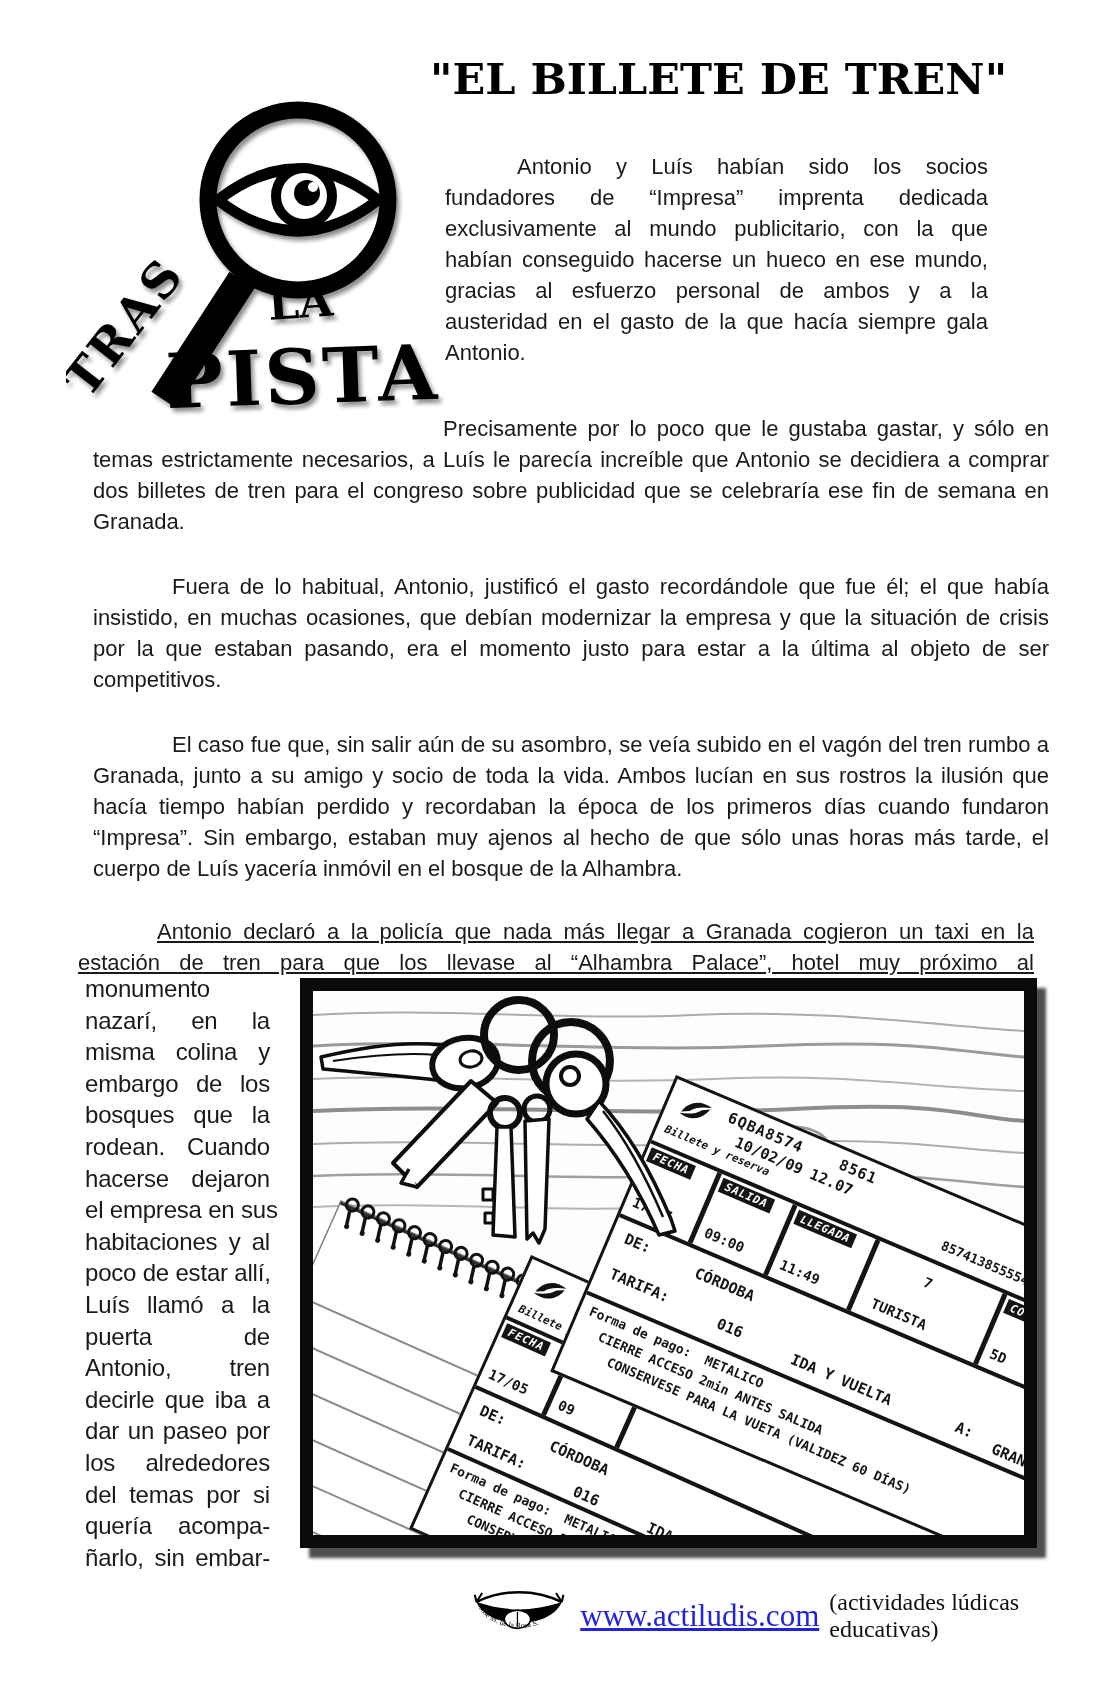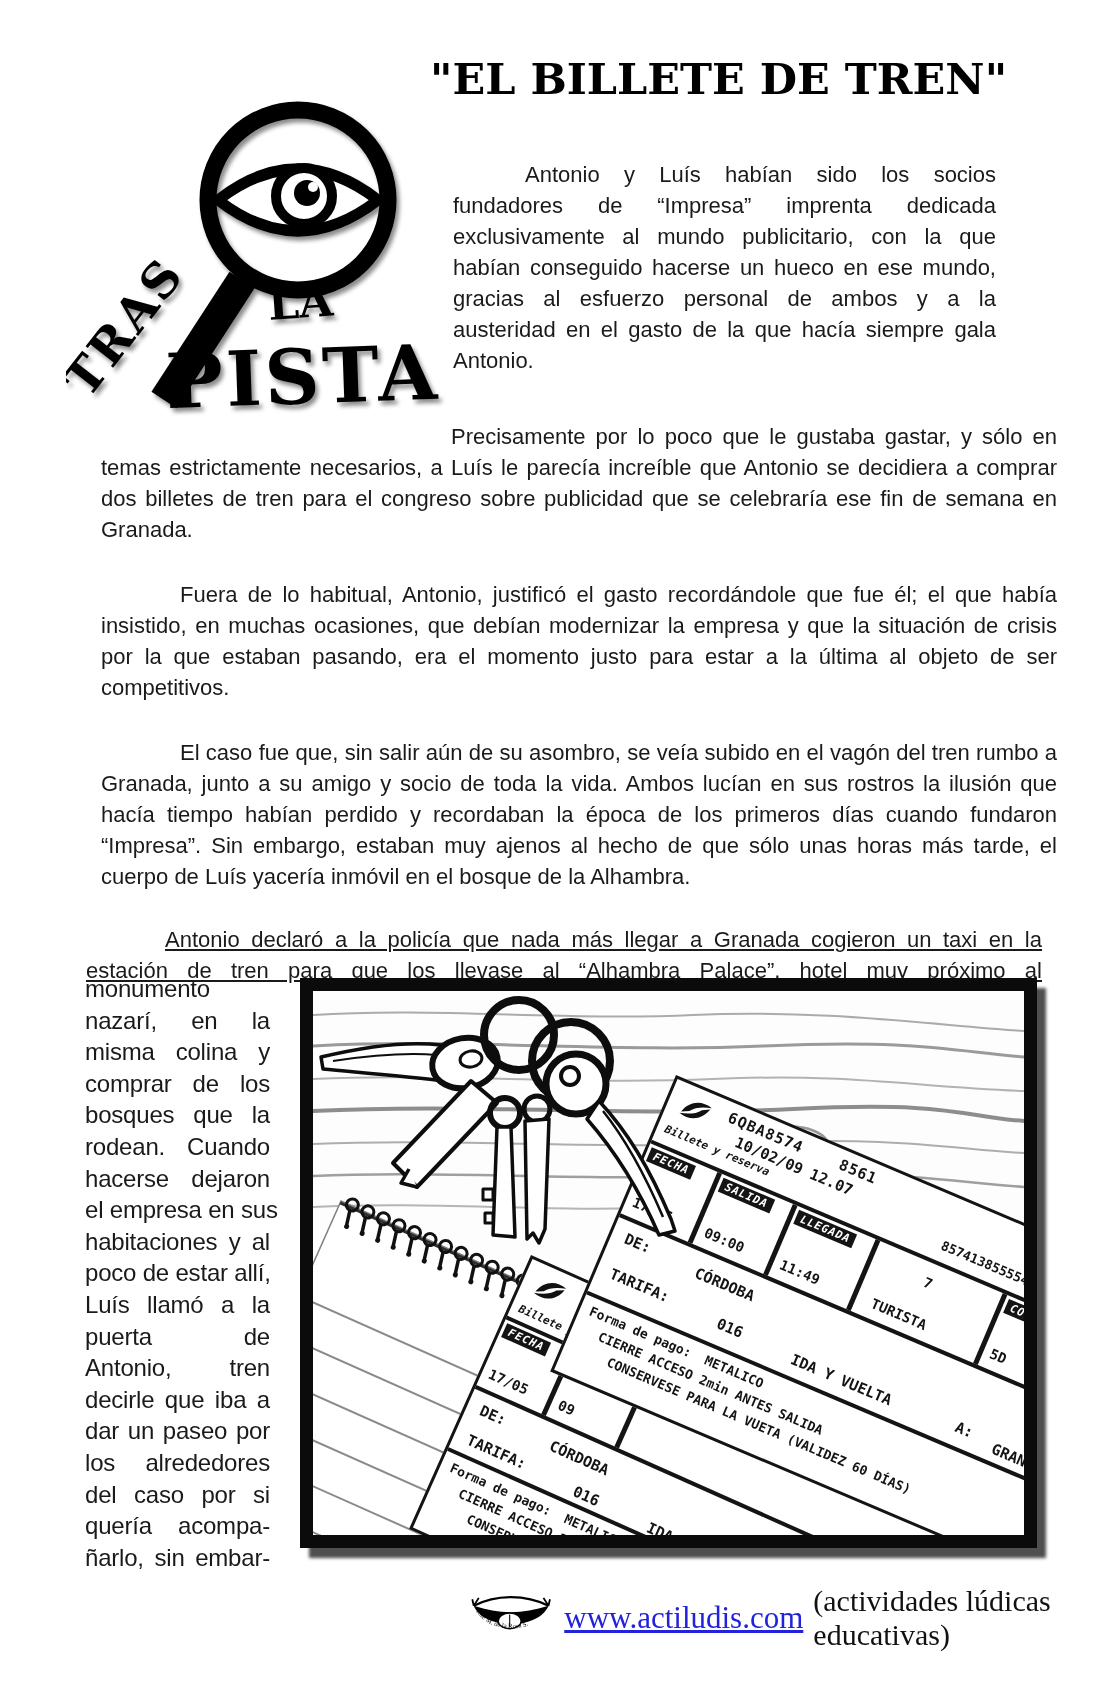--- a/index.html
+++ b/index.html
@@ -17,7 +17,7 @@
          color:#000;text-align:center;white-space:nowrap;letter-spacing:0;}
 
   
-  .para{position:absolute;margin:16px;font-size:22px;line-height:31px;text-align:justify;color:#1a1a1a;}
+  .para{position:absolute;margin:8px;font-size:22px;line-height:31px;text-align:justify;color:#1a1a1a;}
   .p1{left:437px;top:143px;width:543px;text-indent:72px;}
   .p2{left:85px;top:405px;width:956px;text-indent:350px;}
   .p3{left:85px;top:563px;width:956px;text-indent:79px;}

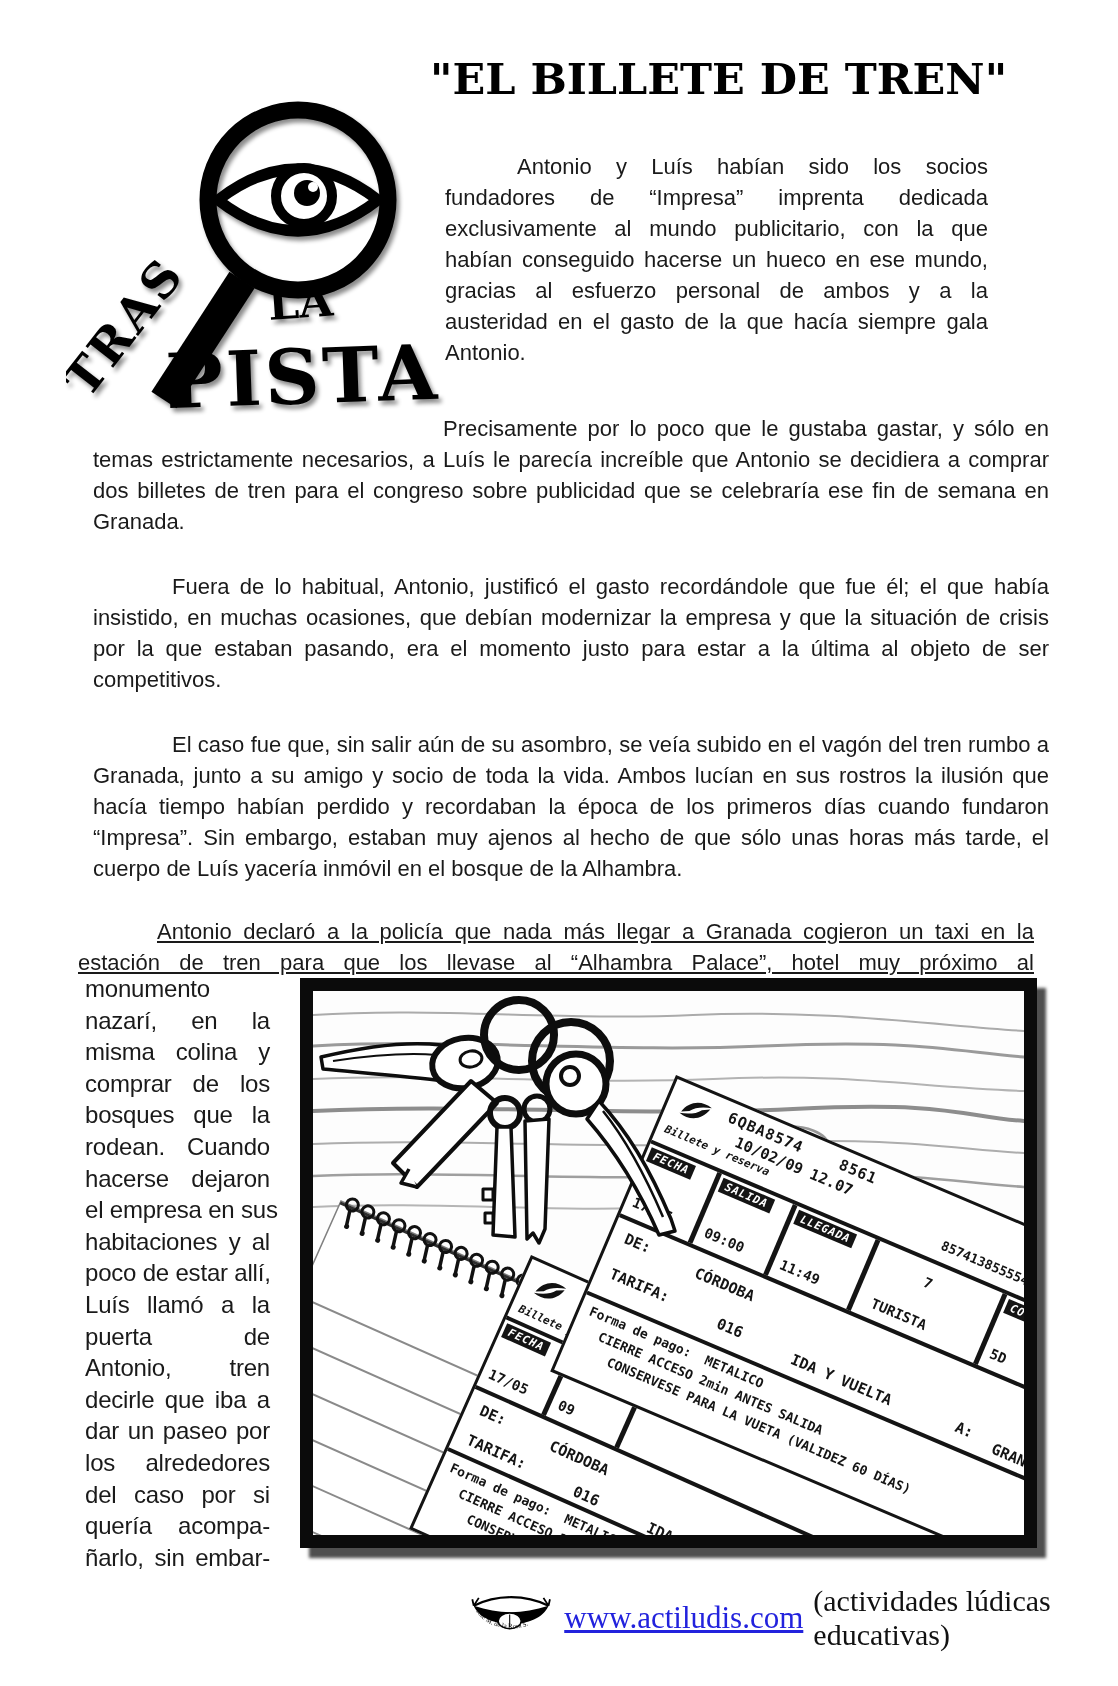--- a/index.html
+++ b/index.html
@@ -108,7 +108,7 @@
     <div class="cline">monumento</div>
     <div class="cline">nazarí, en la</div>
     <div class="cline">misma colina y</div>
-    <div class="cline">comprar de los</div>
+    <div class="cline">embargo de los</div>
     <div class="cline">bosques que la</div>
     <div class="cline">rodean. Cuando</div>
     <div class="cline">hacerse dejaron</div>

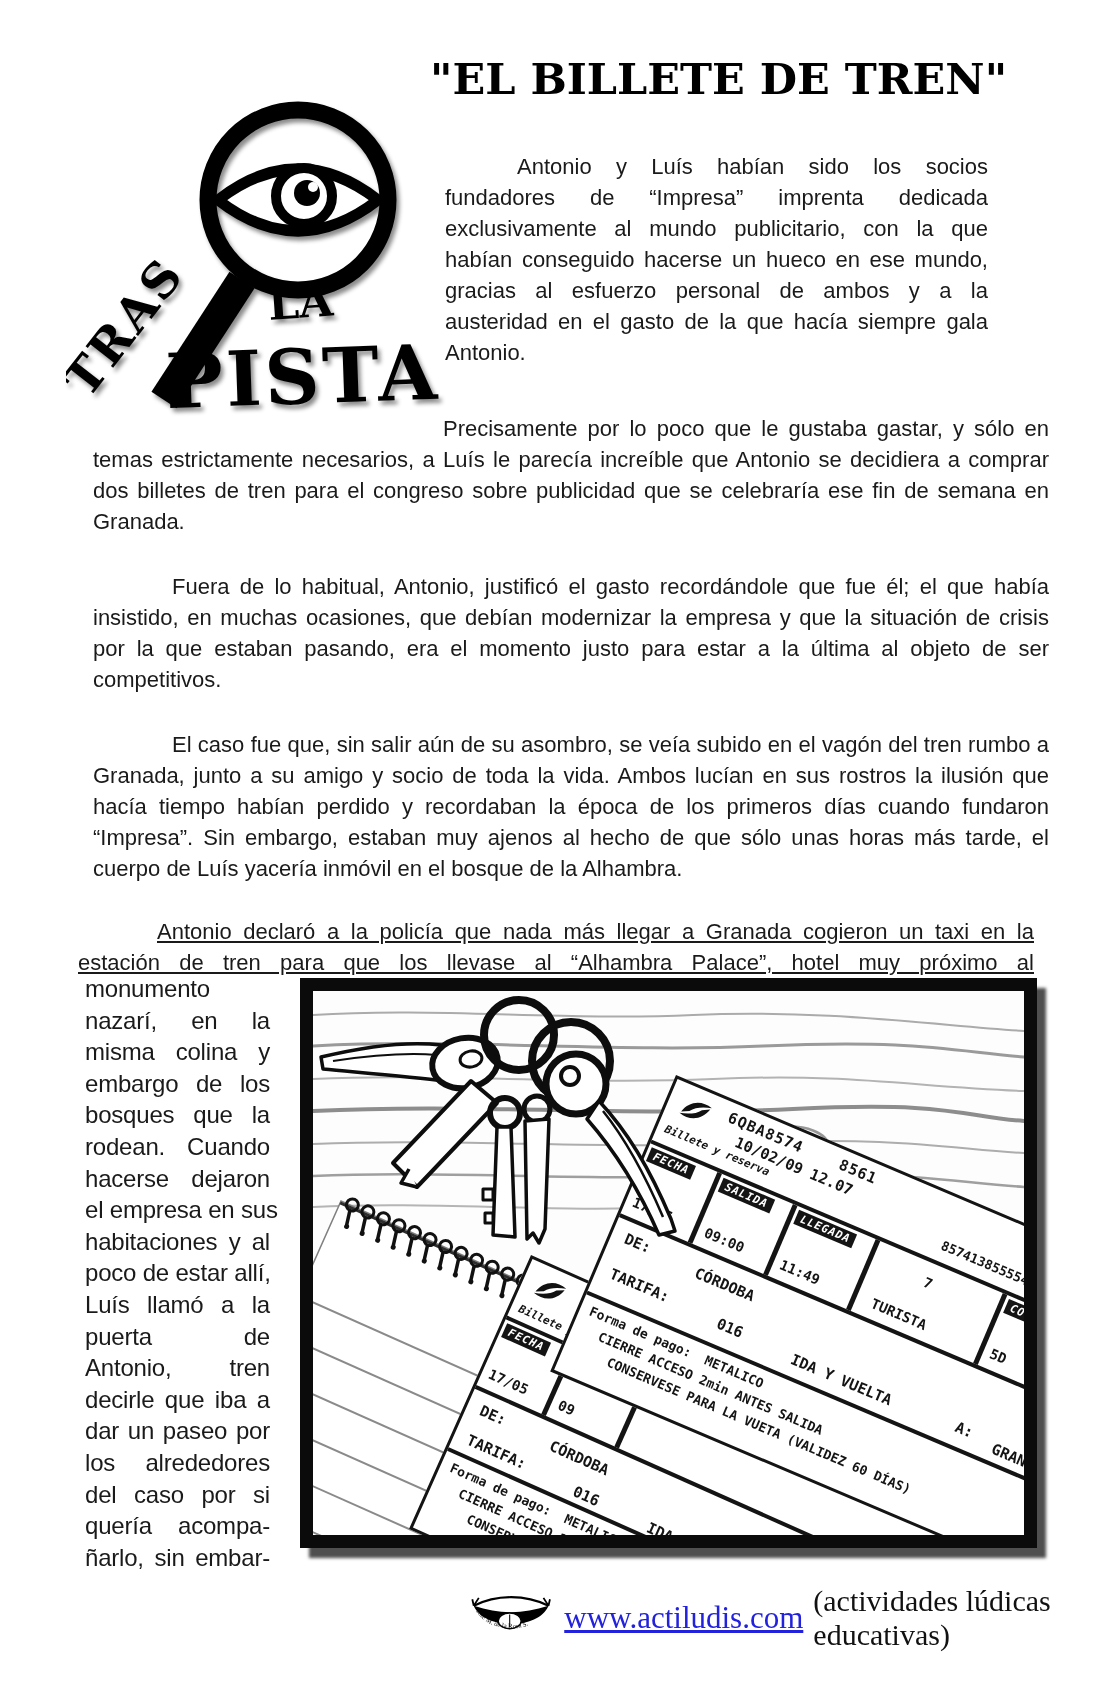--- a/index.html
+++ b/index.html
@@ -121,7 +121,7 @@
     <div class="cline">decirle que iba a</div>
     <div class="cline">dar un paseo por</div>
     <div class="cline">los alrededores</div>
-    <div class="cline">del caso por si</div>
+    <div class="cline">del temas por si</div>
     <div class="cline">quería acompa-</div>
     <div class="cline">ñarlo, sin embar-</div>
   </div>

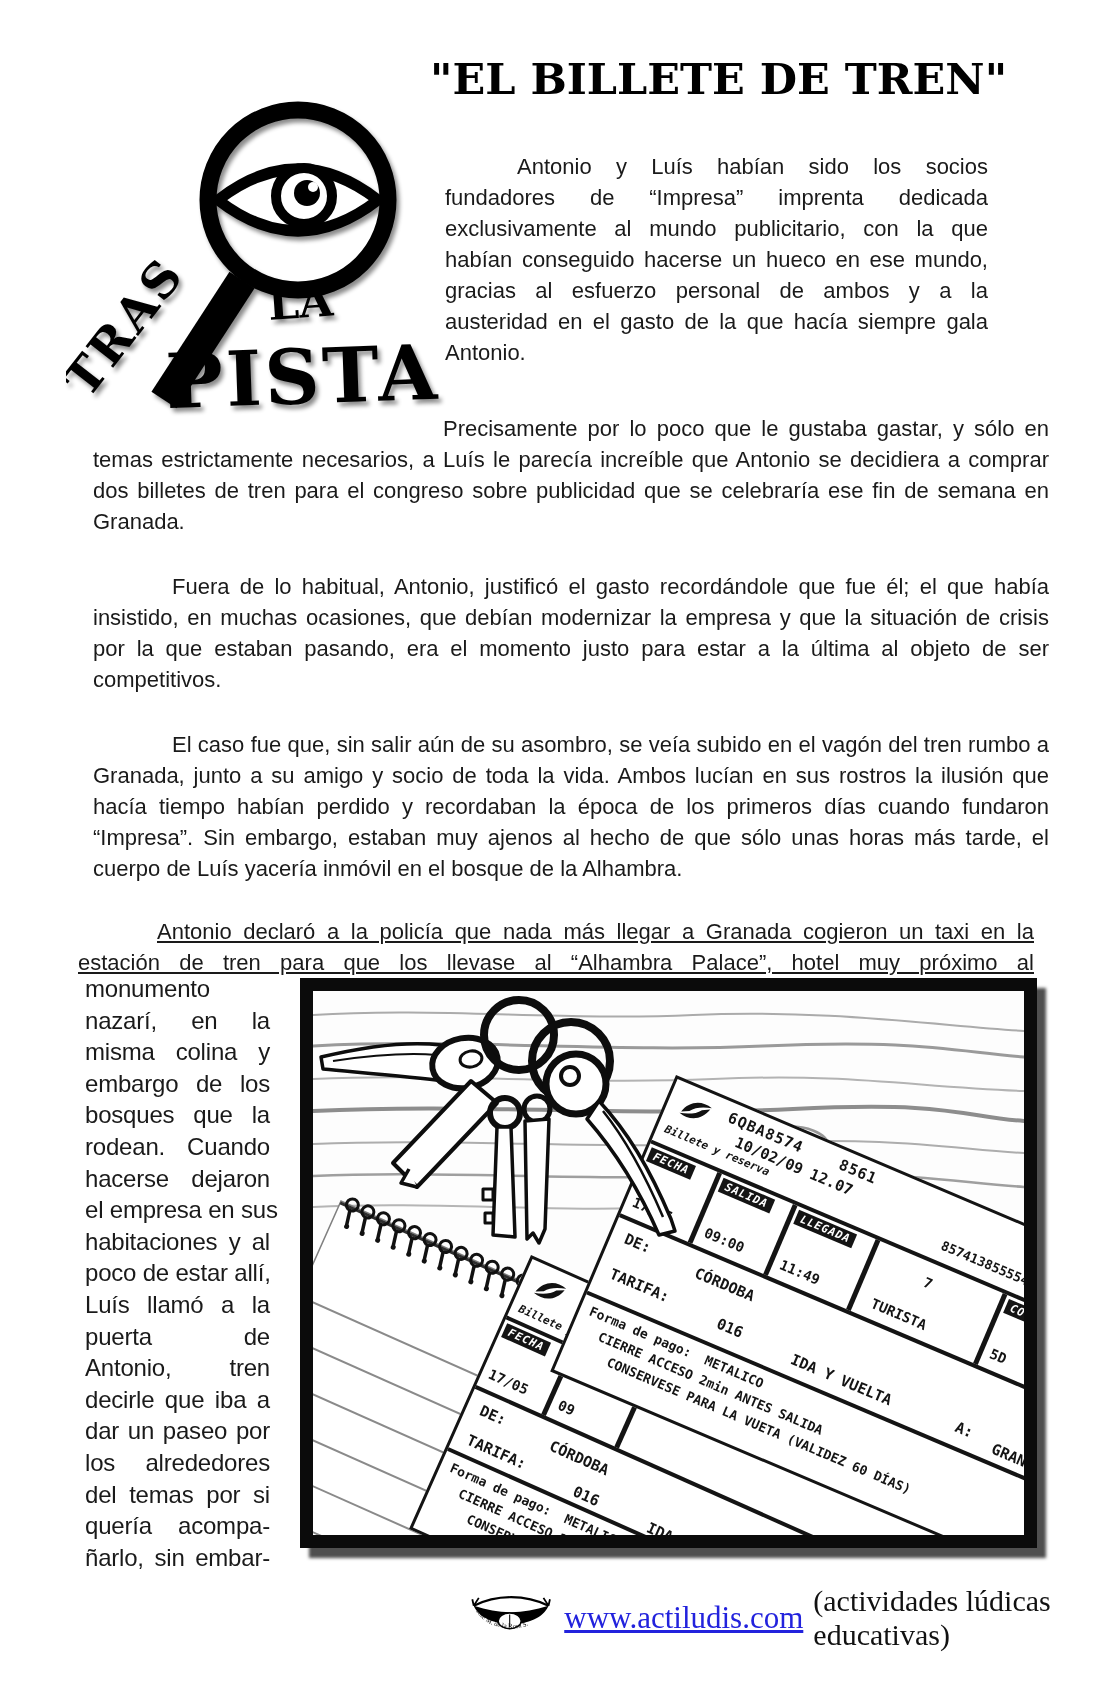--- a/index.html
+++ b/index.html
@@ -75,7 +75,7 @@
   .smile{width:108px;height:64px;}
   .flink{font-family:"Liberation Serif",serif;font-size:31px;color:#2222dd;
          text-decoration:underline;cursor:pointer;}
-  .fsuffix{font-family:"Liberation Serif",serif;font-size:30px;color:#111;}
+  .fsuffix{font-family:"Liberation Serif",serif;font-size:24px;color:#111;}
 </style>
 </head>
 <body>

